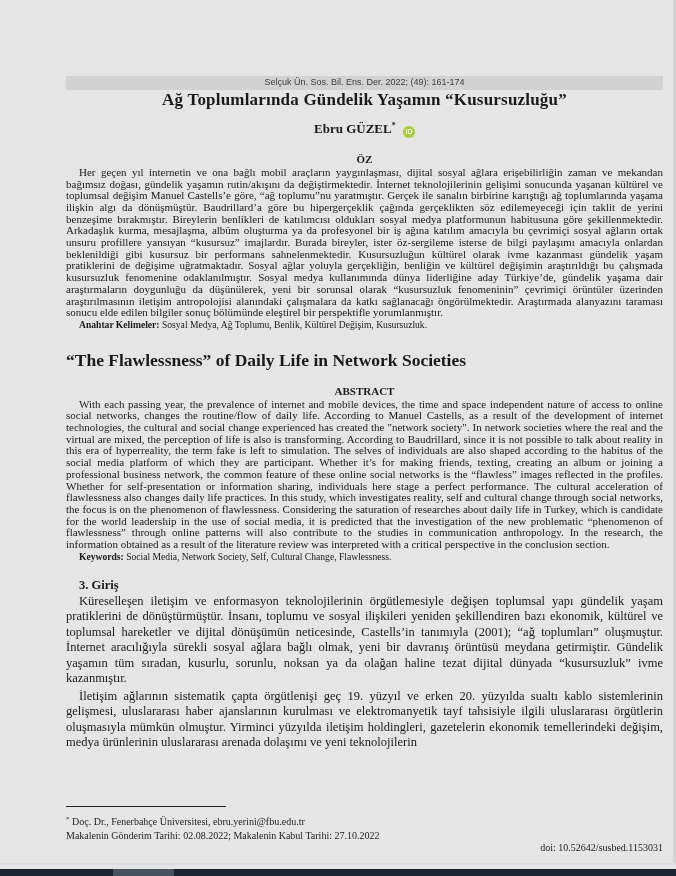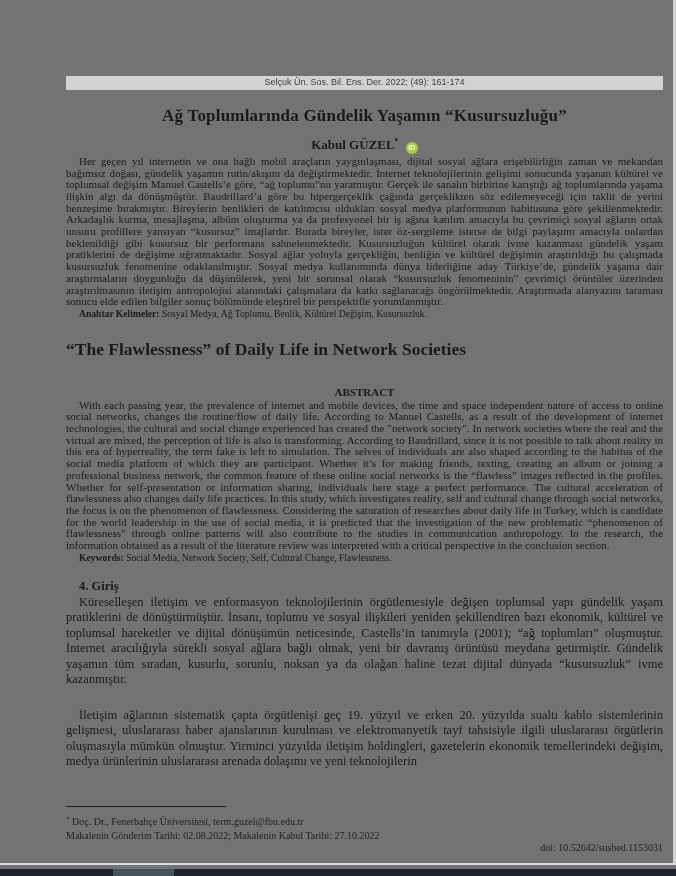--- a/index.html
+++ b/index.html
@@ -6,7 +6,7 @@
   html, body { width: 676px; height: 876px; background: #ffffff; }
   body { font-family: "Liberation Serif", "DejaVu Serif", serif; color: #1a1a1a; overflow: hidden; position: relative; }
 
-  .page { position: absolute; inset: 0; background: #737373; }
+  .page { position: absolute; inset: 0; background: #e5e5e5; }
 
   .content { position: absolute; left: 66px; top: 0; width: 597px; padding-top: 76px; overflow: hidden; height: 800px; }
 

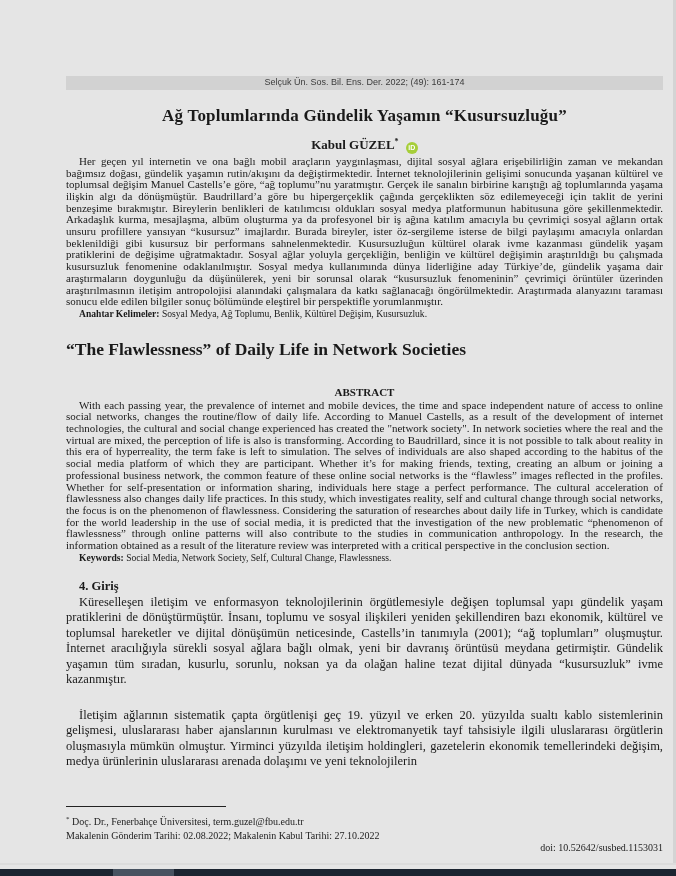--- a/index.html
+++ b/index.html
@@ -12,7 +12,7 @@
 
   .jbar { background: #d2d2d2; text-align: center; font-family: "Liberation Sans", sans-serif; font-size: 9px; line-height: 11.5px; color: #3c3c3c; padding: 1px 0 1px 0; }
 
-  .title-tr { margin-top: 16px; text-align: center; font-size: 17px; font-weight: bold; letter-spacing: 0.2px; }
+  .title-tr { text-align: center; font-size: 17px; font-weight: bold; letter-spacing: 0.2px; }
   .author-line { margin-top: 11px; text-align: center; font-size: 13px; font-weight: bold; }
   .author-line sup { font-size: 8px; }
   .orcid { display: inline-block; width: 12px; height: 12px; border-radius: 50%; background: #a6ce39; color: #ffffff; font-family: "Liberation Sans", sans-serif; font-size: 7px; font-weight: bold; line-height: 12px; text-align: center; vertical-align: -1px; margin-left: 4px; }

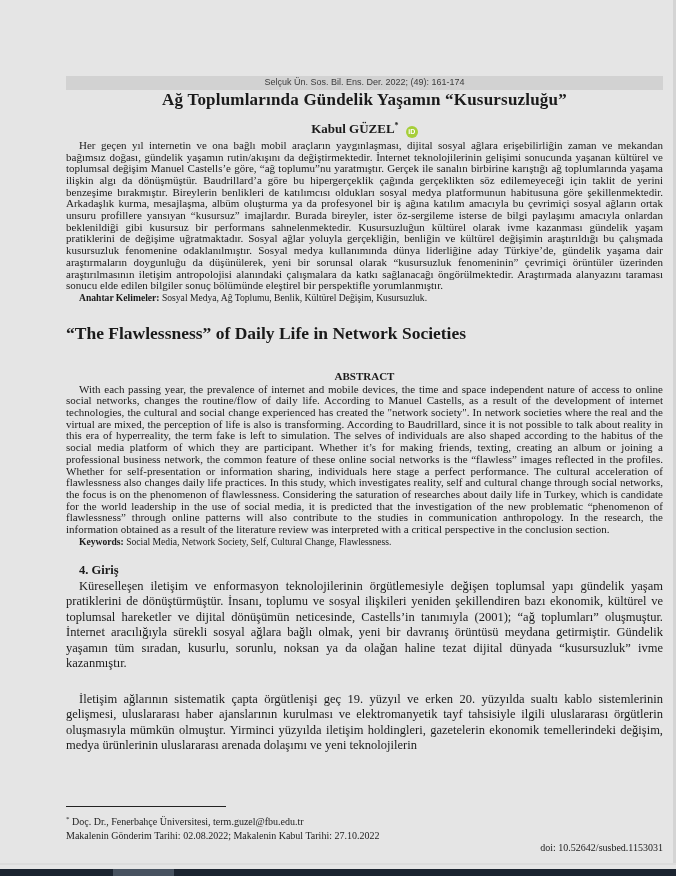--- a/index.html
+++ b/index.html
@@ -54,7 +54,7 @@
     <div class="title-tr">Ağ Toplumlarında Gündelik Yaşamın “Kusursuzluğu”</div>
 
     <div class="author-line">
-      <span>Kabul GÜZEL</span><sup>*</sup>
+      <span>Ebru GÜZEL</span><sup>*</sup>
       <span class="orcid">iD</span>
     </div>
 

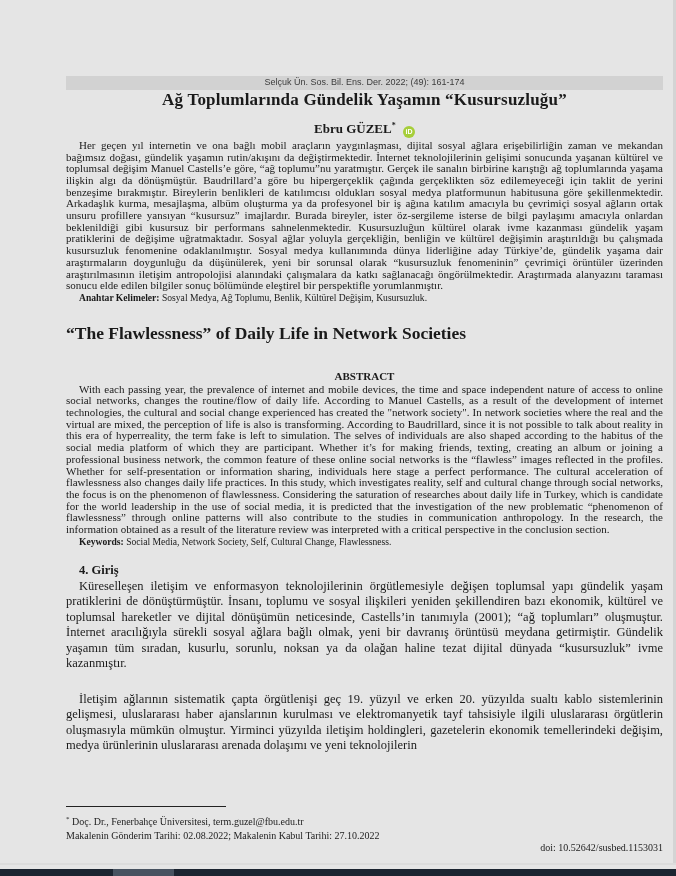--- a/index.html
+++ b/index.html
@@ -58,6 +58,7 @@
       <span class="orcid">iD</span>
     </div>
 
+    <div class="abs-heading">ÖZ</div>
     <div class="abs-text">Her geçen yıl internetin ve ona bağlı mobil araçların yaygınlaşması, dijital sosyal ağlara erişebilirliğin zaman ve mekandan bağımsız doğası, gündelik yaşamın rutin/akışını da değiştirmektedir. İnternet teknolojilerinin gelişimi sonucunda yaşanan kültürel ve toplumsal değişim Manuel Castells’e göre, “ağ toplumu”nu yaratmıştır. Gerçek ile sanalın birbirine karıştığı ağ toplumlarında yaşama ilişkin algı da dönüşmüştür. Baudrillard’a göre bu hipergerçeklik çağında gerçeklikten söz edilemeyeceği için taklit de yerini benzeşime bırakmıştır. Bireylerin benlikleri de katılımcısı oldukları sosyal medya platformunun habitusuna göre şekillenmektedir. Arkadaşlık kurma, mesajlaşma, albüm oluşturma ya da profesyonel bir iş ağına katılım amacıyla bu çevrimiçi sosyal ağların ortak unsuru profillere yansıyan “kusursuz” imajlardır. Burada bireyler, ister öz-sergileme isterse de bilgi paylaşımı amacıyla onlardan beklenildiği gibi kusursuz bir performans sahnelenmektedir. Kusursuzluğun kültürel olarak ivme kazanması gündelik yaşam pratiklerini de değişime uğratmaktadır. Sosyal ağlar yoluyla gerçekliğin, benliğin ve kültürel değişimin araştırıldığı bu çalışmada kusursuzluk fenomenine odaklanılmıştır. Sosyal medya kullanımında dünya liderliğine aday Türkiye’de, gündelik yaşama dair araştırmaların doygunluğu da düşünülerek, yeni bir sorunsal olarak “kusursuzluk fenomeninin” çevrimiçi örüntüler üzerinden araştırılmasının iletişim antropolojisi alanındaki çalışmalara da katkı sağlanacağı öngörülmektedir. Araştırmada alanyazını taraması sonucu elde edilen bilgiler sonuç bölümünde eleştirel bir perspektifle yorumlanmıştır.</div>
     <div class="kw-line">
       <b>Anahtar Kelimeler:</b><span> Sosyal Medya, Ağ Toplumu, Benlik, Kültürel Değişim, Kusursuzluk.</span>

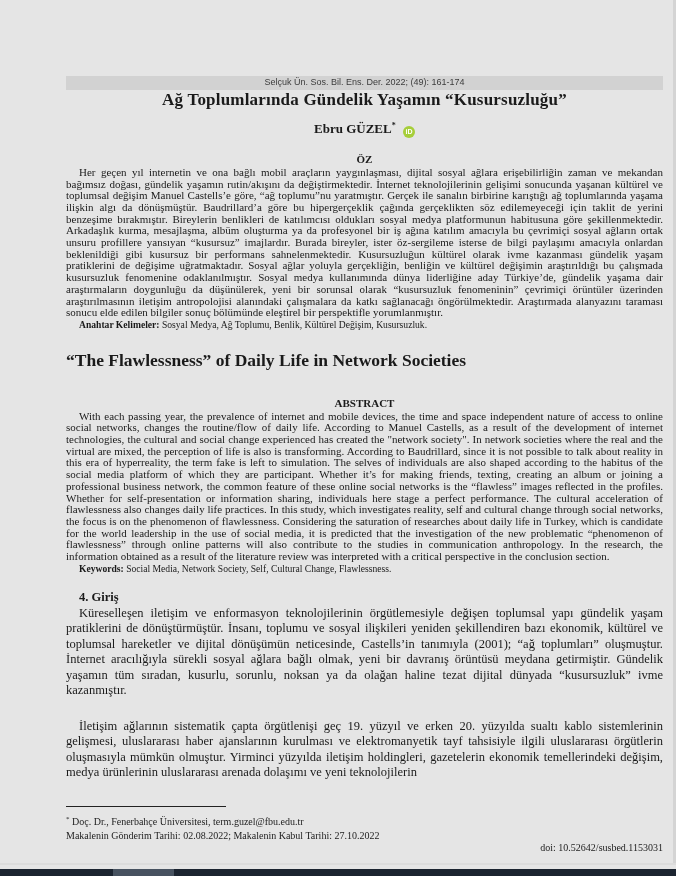--- a/index.html
+++ b/index.html
@@ -23,7 +23,7 @@
   .kw-line b { font-weight: bold; }
 
   .title-en { margin-top: 19px; text-align: left; font-size: 17.5px; font-weight: bold; }
-  .abs-heading-en { margin-top: 26px; }
+  .abs-heading-en { margin-top: 14px; }
 
   .sec-heading { margin-top: 15px; font-size: 12.5px; font-weight: bold; text-indent: 13px; }
   .body-par { font-size: 12.5px; line-height: 15.5px; text-align: justify; text-indent: 13px; margin-top: 1px; }

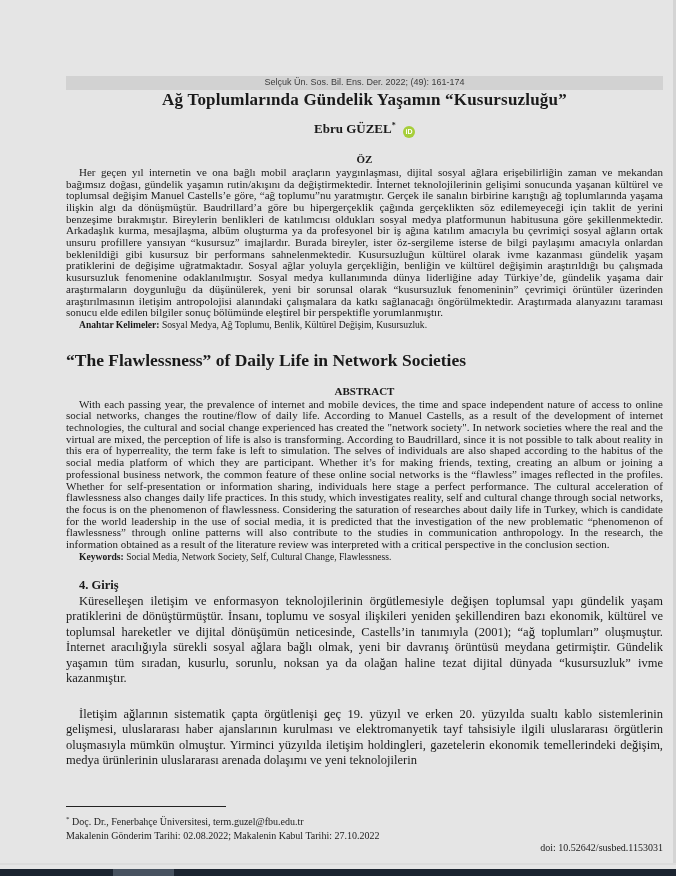--- a/index.html
+++ b/index.html
@@ -72,7 +72,7 @@
       <b>Keywords:</b><span> Social Media, Network Society, Self, Cultural Change, Flawlessness.</span>
     </div>
 
-    <div class="sec-heading">4. Giriş</div>
+    <div class="sec-heading">3. Giriş</div>
     <div class="body-par">Küreselleşen iletişim ve enformasyon teknolojilerinin örgütlemesiyle değişen toplumsal yapı gündelik yaşam pratiklerini de dönüştürmüştür. İnsanı, toplumu ve sosyal ilişkileri yeniden şekillendiren bazı ekonomik, kültürel ve toplumsal hareketler ve dijital dönüşümün neticesinde, Castells’in tanımıyla (2001); “ağ toplumları” oluşmuştur. İnternet aracılığıyla sürekli sosyal ağlara bağlı olmak, yeni bir davranış örüntüsü meydana getirmiştir. Gündelik yaşamın tüm sıradan, kusurlu, sorunlu, noksan ya da olağan haline tezat dijital dünyada “kusursuzluk” ivme kazanmıştır.</div>
     <div class="body-par">İletişim ağlarının sistematik çapta örgütlenişi geç 19. yüzyıl ve erken 20. yüzyılda sualtı kablo sistemlerinin gelişmesi, uluslararası haber ajanslarının kurulması ve elektromanyetik tayf tahsisiyle ilgili uluslararası örgütlerin oluşmasıyla mümkün olmuştur. Yirminci yüzyılda iletişim holdingleri, gazetelerin ekonomik temellerindeki değişim, medya ürünlerinin uluslararası arenada dolaşımı ve yeni teknolojilerin</div>
 

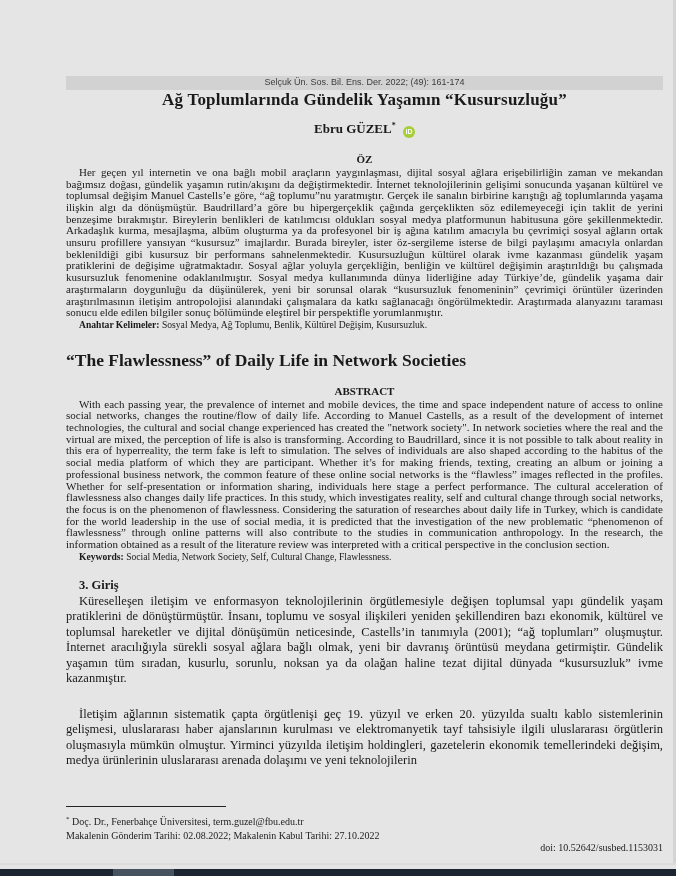--- a/index.html
+++ b/index.html
@@ -27,7 +27,7 @@
 
   .sec-heading { margin-top: 15px; font-size: 12.5px; font-weight: bold; text-indent: 13px; }
   .body-par { font-size: 12.5px; line-height: 15.5px; text-align: justify; text-indent: 13px; margin-top: 1px; }
-  .body-par + .body-par { margin-top: 20px; }
+  .body-par + .body-par { margin-top: 2px; }
 
   .footnote-block { position: absolute; left: 66px; top: 806px; width: 597px; }
   .footnote-rule { width: 160px; border-top: 1px solid #222; margin-bottom: 6px; }

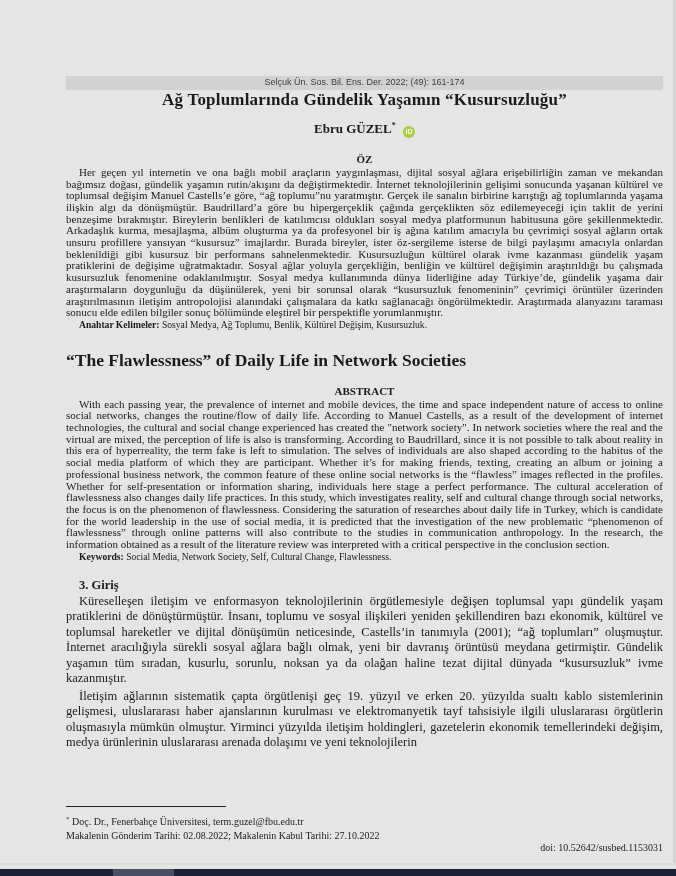--- a/index.html
+++ b/index.html
@@ -80,7 +80,7 @@
 
   <div class="footnote-block">
     <div class="footnote-rule"></div>
-    <div class="footnote-line"><sup>*</sup><span> Doç. Dr., Fenerbahçe Üniversitesi, term.guzel@fbu.edu.tr</span></div>
+    <div class="footnote-line"><sup>*</sup><span> Doç. Dr., Fenerbahçe Üniversitesi, ebru.yerini@fbu.edu.tr</span></div>
     <div class="footnote-line">Makalenin Gönderim Tarihi: 02.08.2022; Makalenin Kabul Tarihi: 27.10.2022</div>
     <div class="doi-line">doi: 10.52642/susbed.1153031</div>
   </div>

